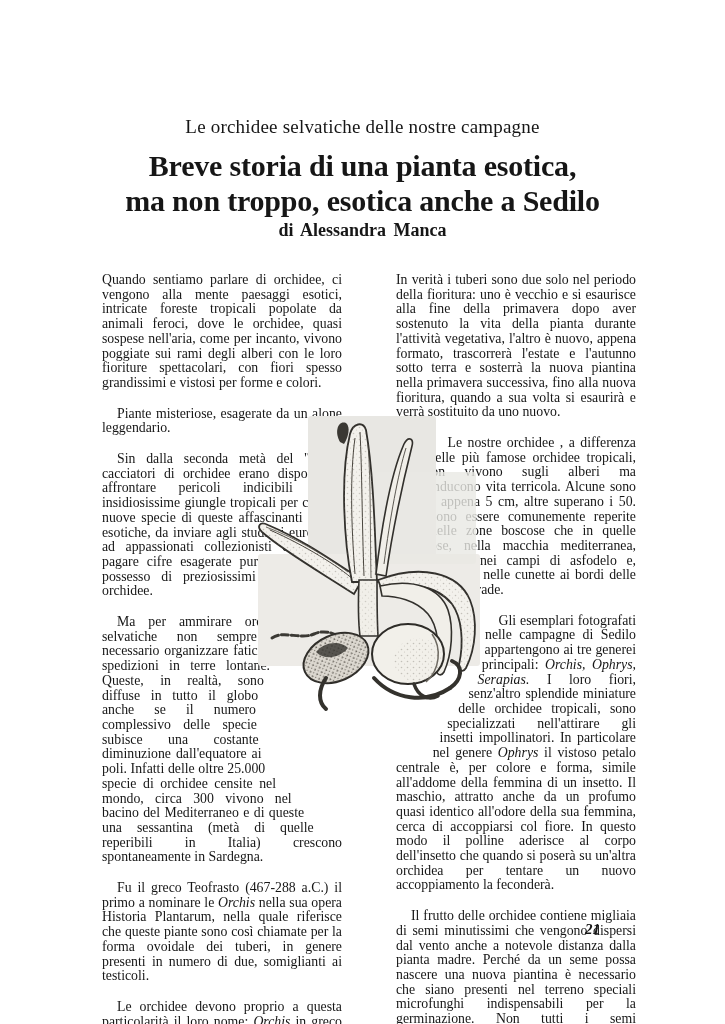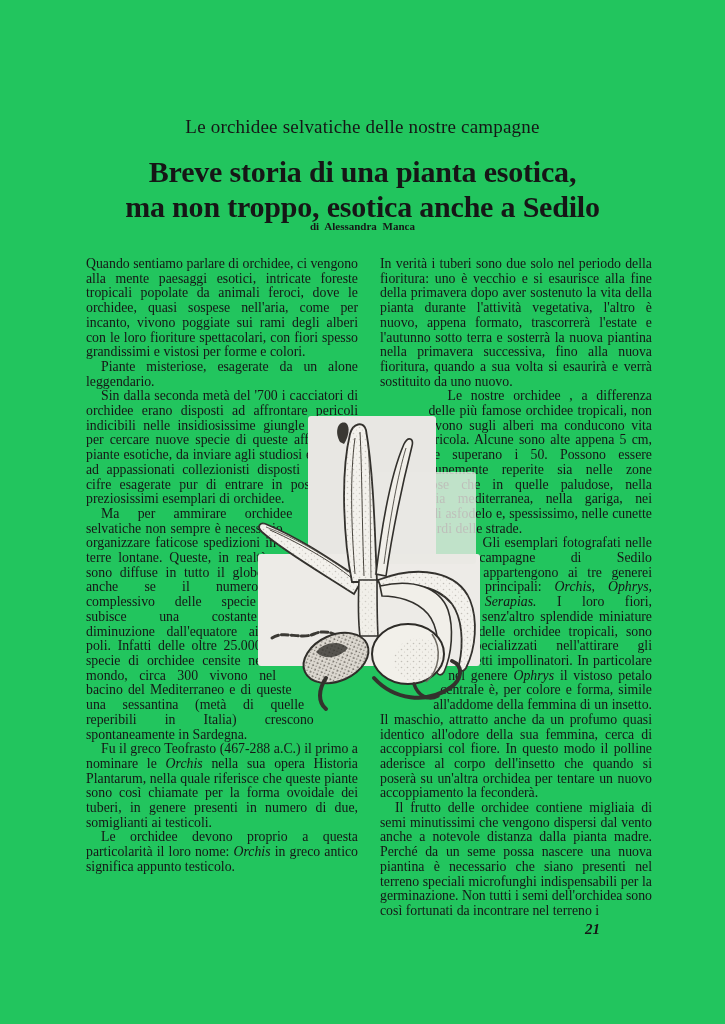--- a/index.html
+++ b/index.html
@@ -5,7 +5,7 @@
   html,body{margin:0;padding:0;background:#888;}
   .page{
     position:relative;width:725px;height:1024px;margin:0 auto;
-    background:#22c55e;color:#161616;overflow:hidden;
+    background:#ffffff;color:#161616;overflow:hidden;
     font-family:"Liberation Serif","DejaVu Serif",serif;
   }
   .kicker{

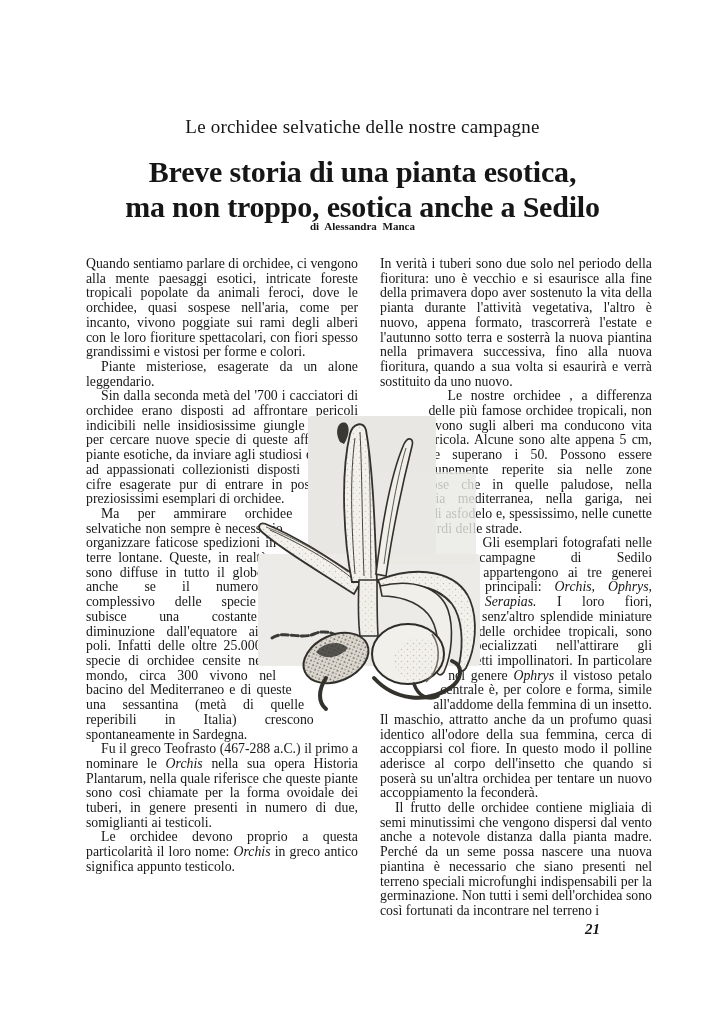--- a/index.html
+++ b/index.html
@@ -13,7 +13,7 @@
     font-size:19px;letter-spacing:.2px;
   }
   .title{
-    position:absolute;top:154px;left:0;width:725px;text-align:center;
+    position:absolute;top:148px;left:0;width:725px;text-align:center;
     font-weight:bold;font-size:30px;line-height:35px;letter-spacing:-.2px;
   }
   .title span{display:block;}

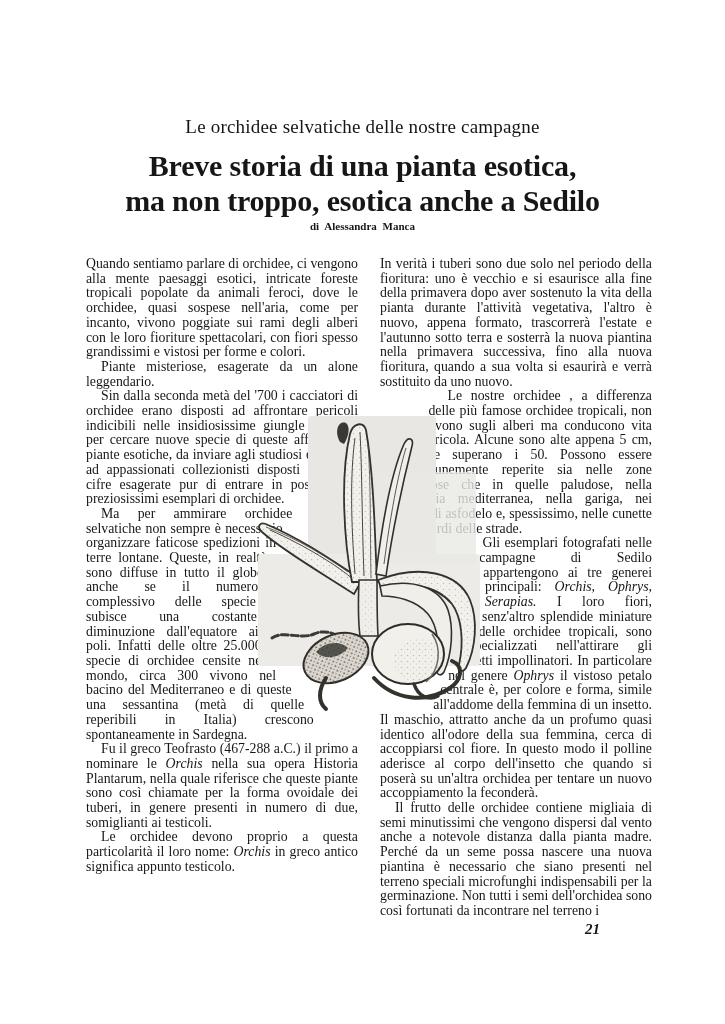--- a/index.html
+++ b/index.html
@@ -19,7 +19,7 @@
   .title span{display:block;}
   .byline{
     position:absolute;top:220px;left:0;width:725px;text-align:center;
-    font-weight:bold;font-size:11px;word-spacing:3px;
+    font-weight:bold;font-size:18px;word-spacing:3px;
   }
   .cols{
     position:absolute;left:86px;top:257px;width:566px;

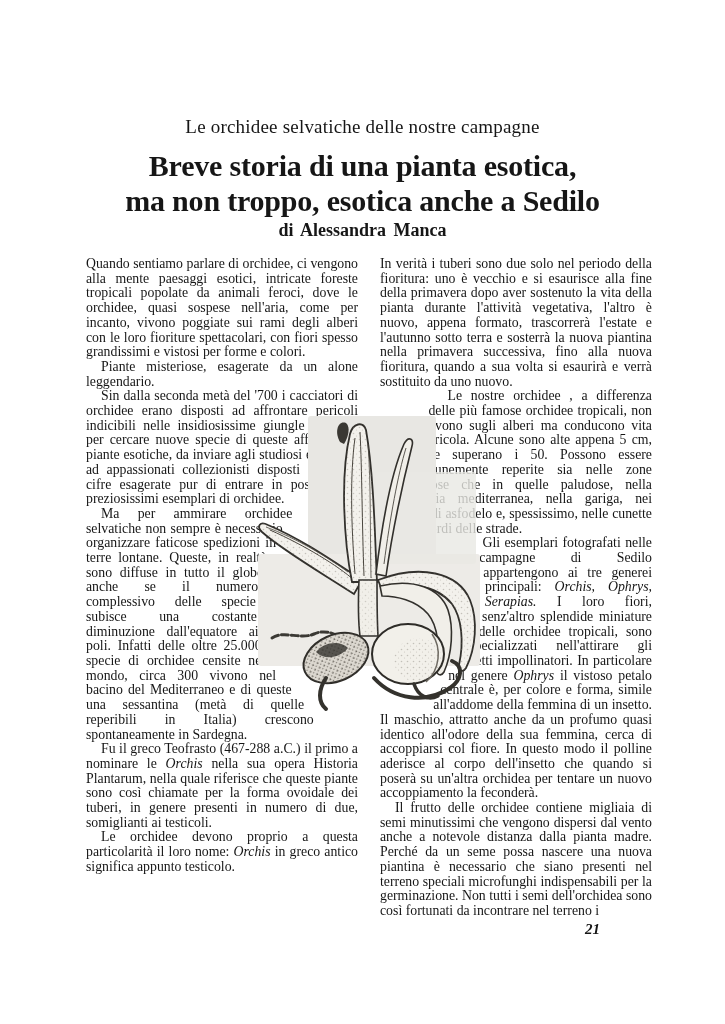--- a/index.html
+++ b/index.html
@@ -29,7 +29,7 @@
     width:272px;text-align:justify;font-size:13.8px;line-height:14.7px;
     hyphens:auto;
   }
-  .col p{margin:0;text-indent:15px;}
+  .col p{margin:16px;text-indent:15px;}
   .col p.first{text-indent:0;}
   .wrap-left{
     float:right;width:102px;height:192px;margin-top:16px;

